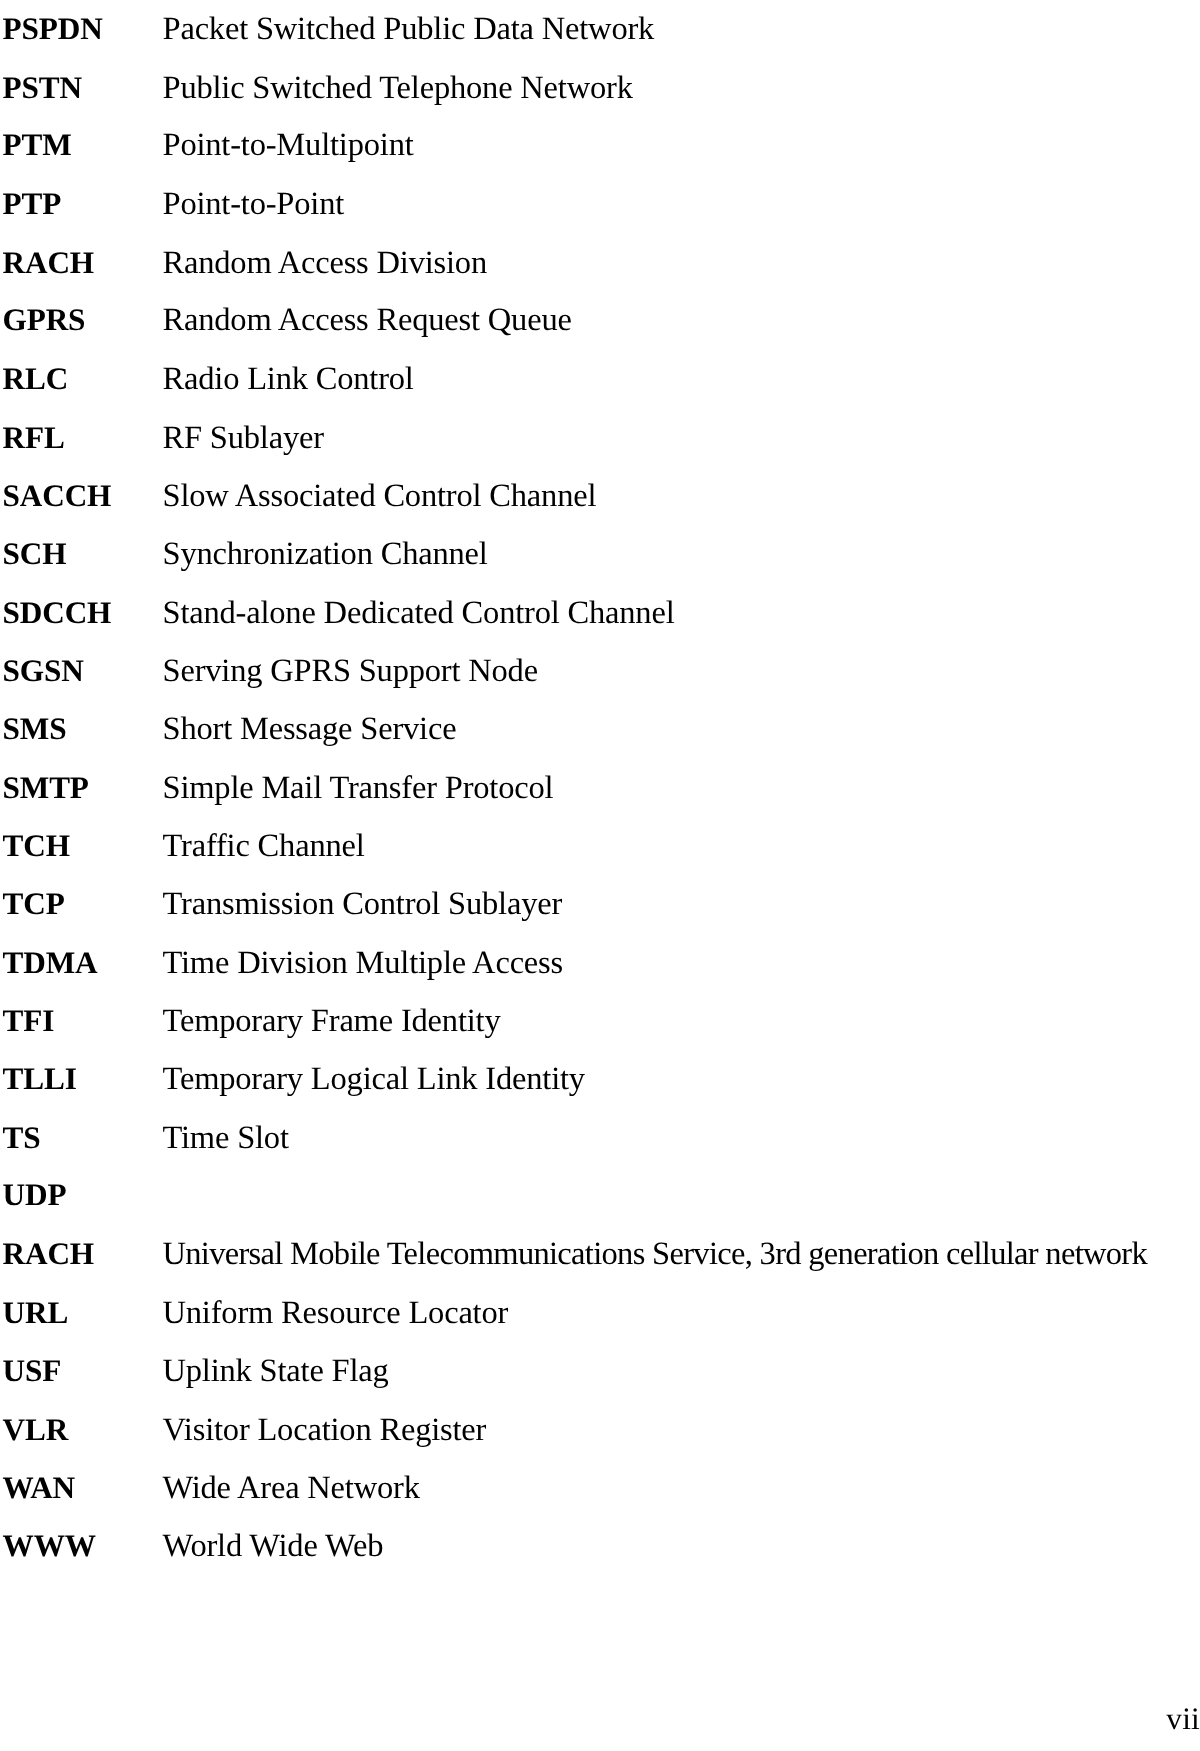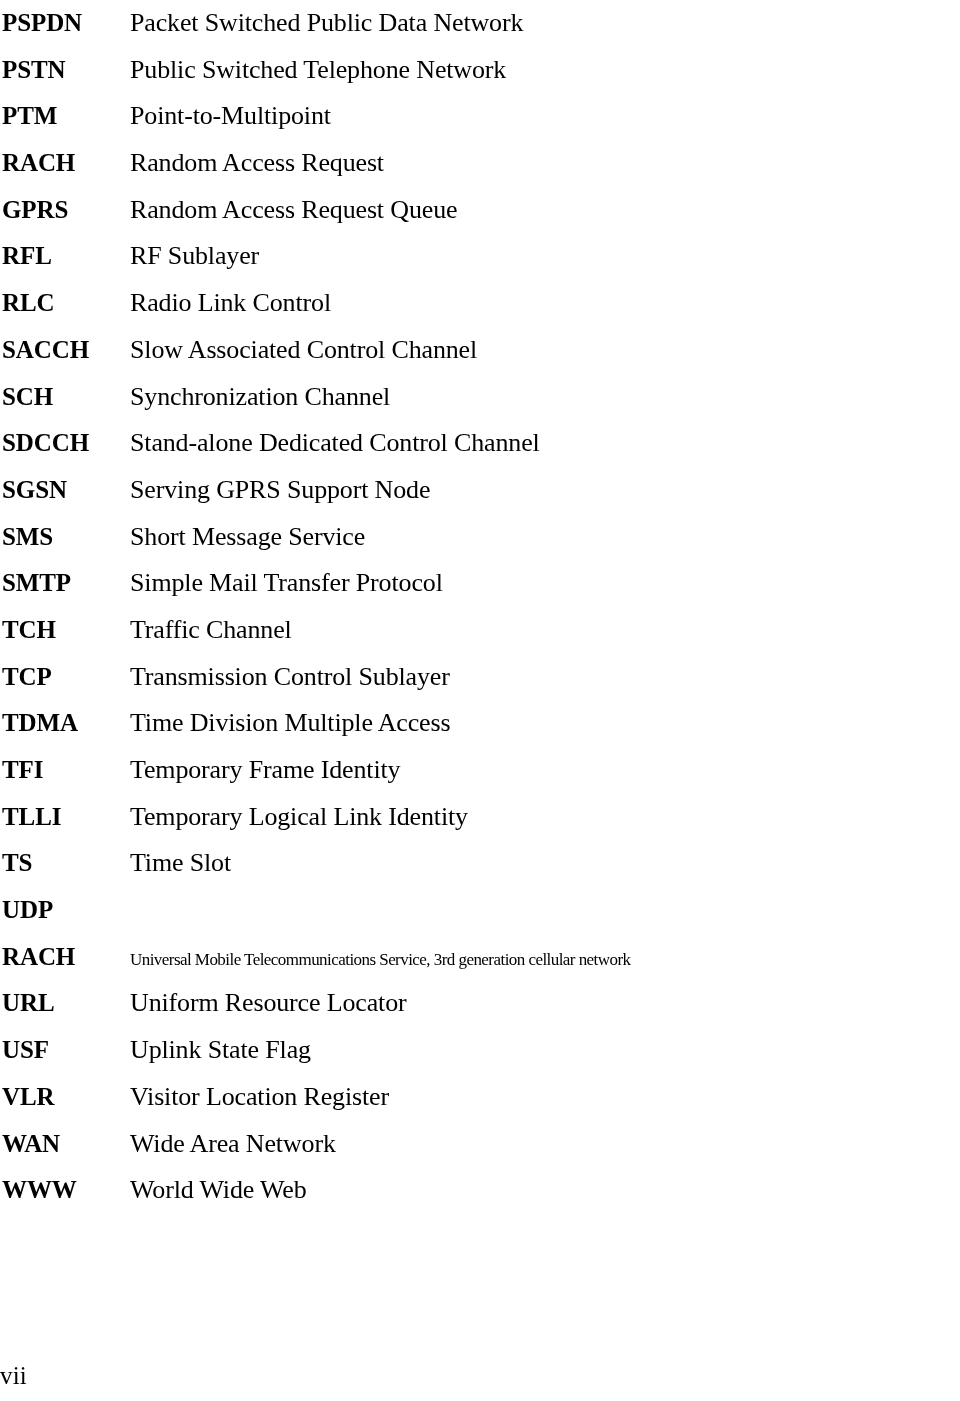--- a/index.html
+++ b/index.html
@@ -97,6 +97,10 @@
         <div class="def-cell">Point-to-Multipoint</div>
       </div>
       <div class="glossary-row">
+        <div class="abbr-cell">PTP</div>
+        <div class="def-cell">Point-to-Point</div>
+      </div>
+      <div class="glossary-row">
         <div class="abbr-cell">RACH</div>
         <div class="def-cell">Random Access Request</div>
       </div>

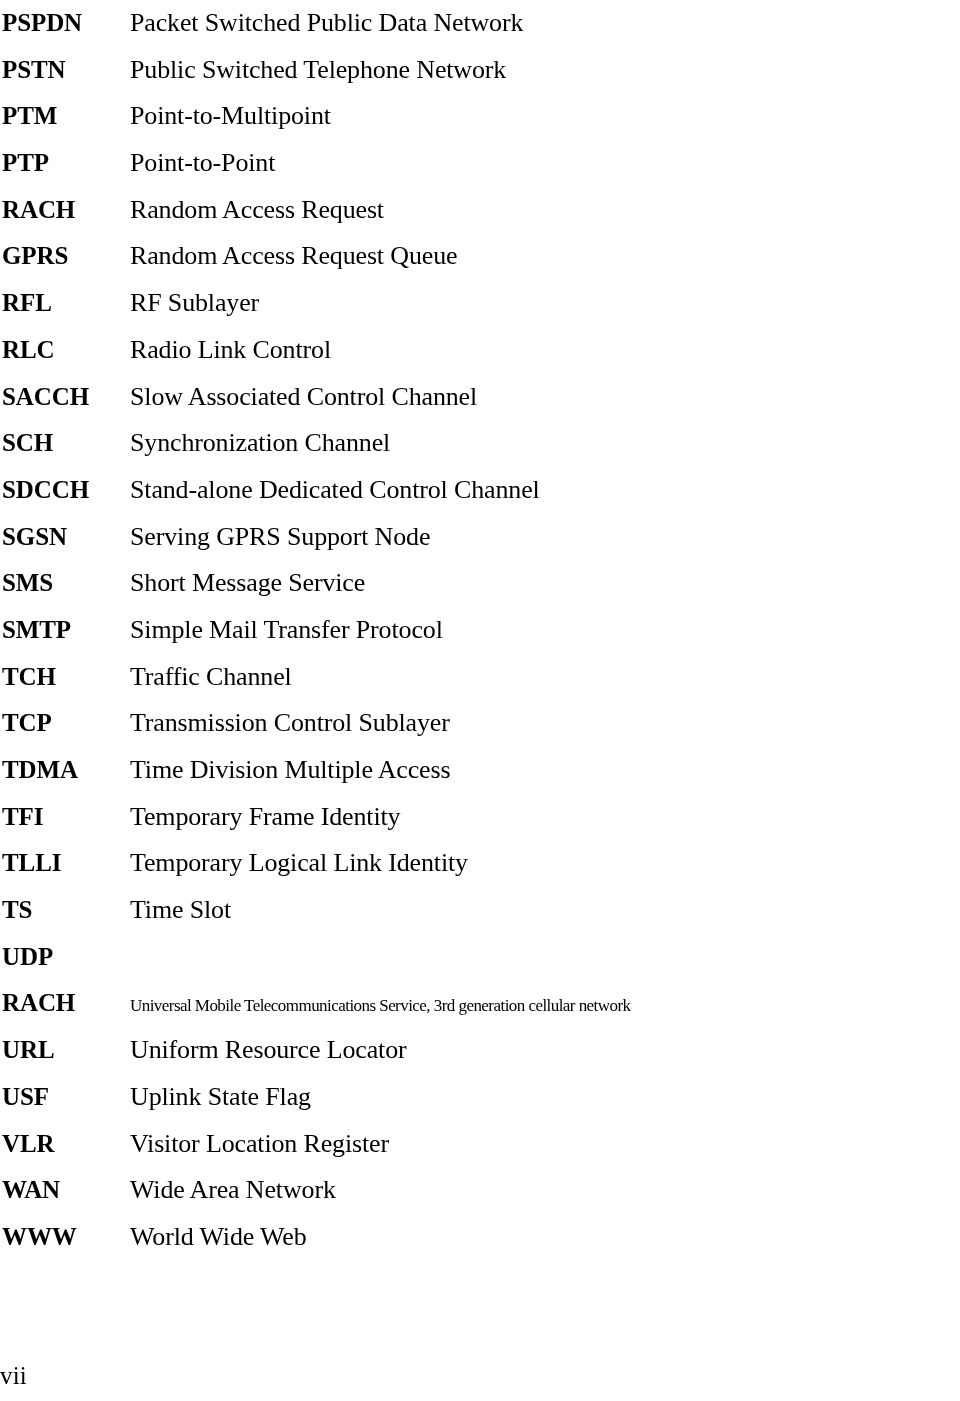--- a/index.html
+++ b/index.html
@@ -102,7 +102,7 @@
       </div>
       <div class="glossary-row">
         <div class="abbr-cell">RACH</div>
-        <div class="def-cell">Random Access Request</div>
+        <div class="def-cell">Random Access Division</div>
       </div>
       <div class="glossary-row">
         <div class="abbr-cell">GPRS</div>

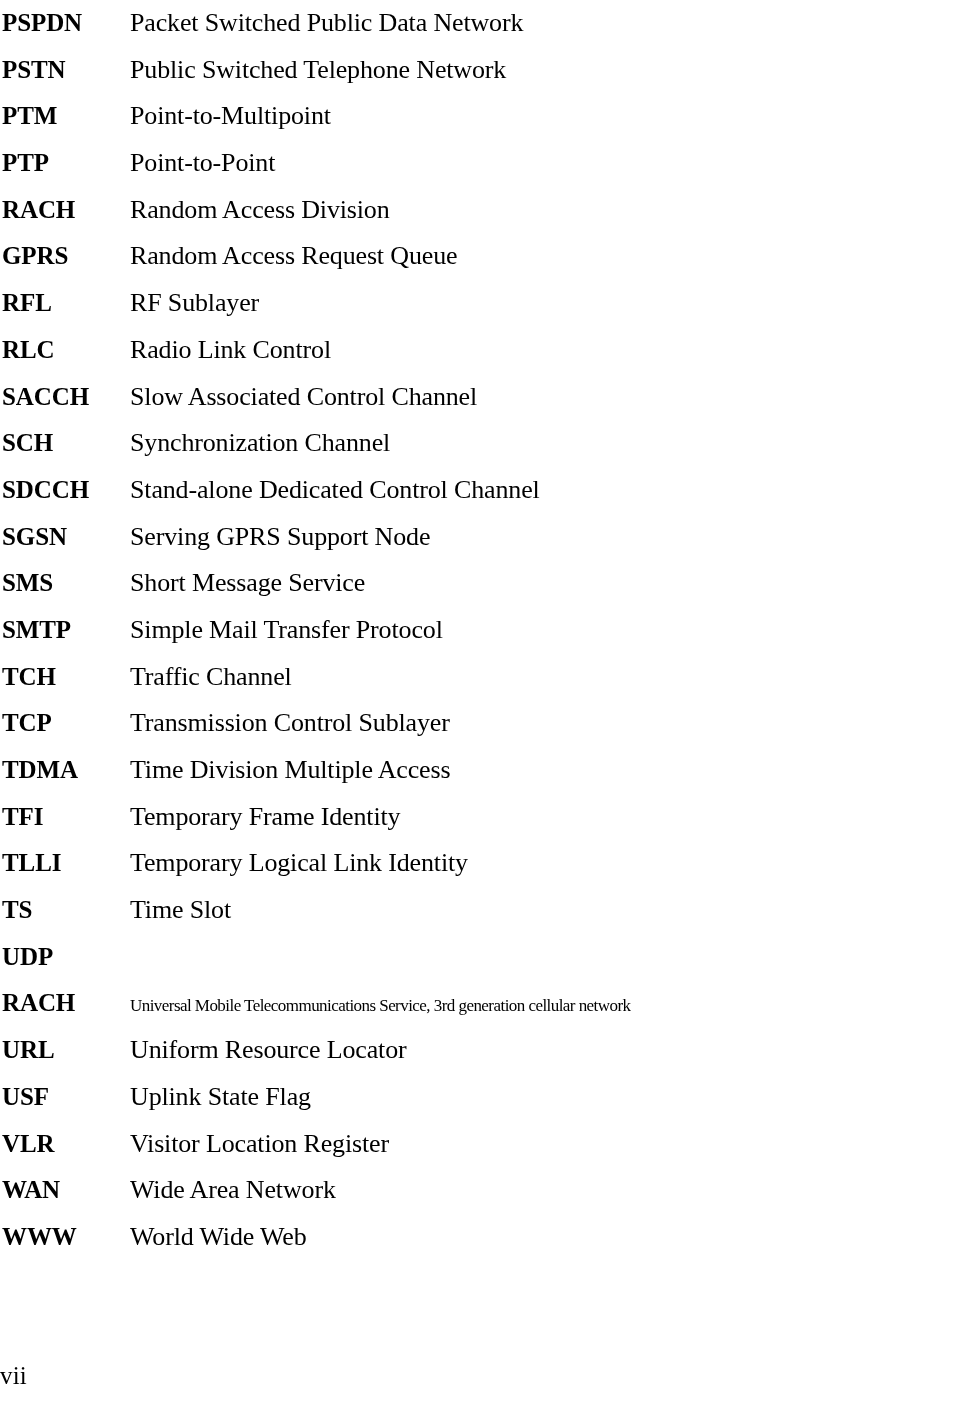--- a/index.html
+++ b/index.html
@@ -109,12 +109,12 @@
         <div class="def-cell">Random Access Request Queue</div>
       </div>
       <div class="glossary-row">
+        <div class="abbr-cell">RLC</div>
+        <div class="def-cell">Radio Link Control</div>
+      </div>
+      <div class="glossary-row">
         <div class="abbr-cell">RFL</div>
         <div class="def-cell">RF Sublayer</div>
-      </div>
-      <div class="glossary-row">
-        <div class="abbr-cell">RLC</div>
-        <div class="def-cell">Radio Link Control</div>
       </div>
       <div class="glossary-row">
         <div class="abbr-cell">SACCH</div>

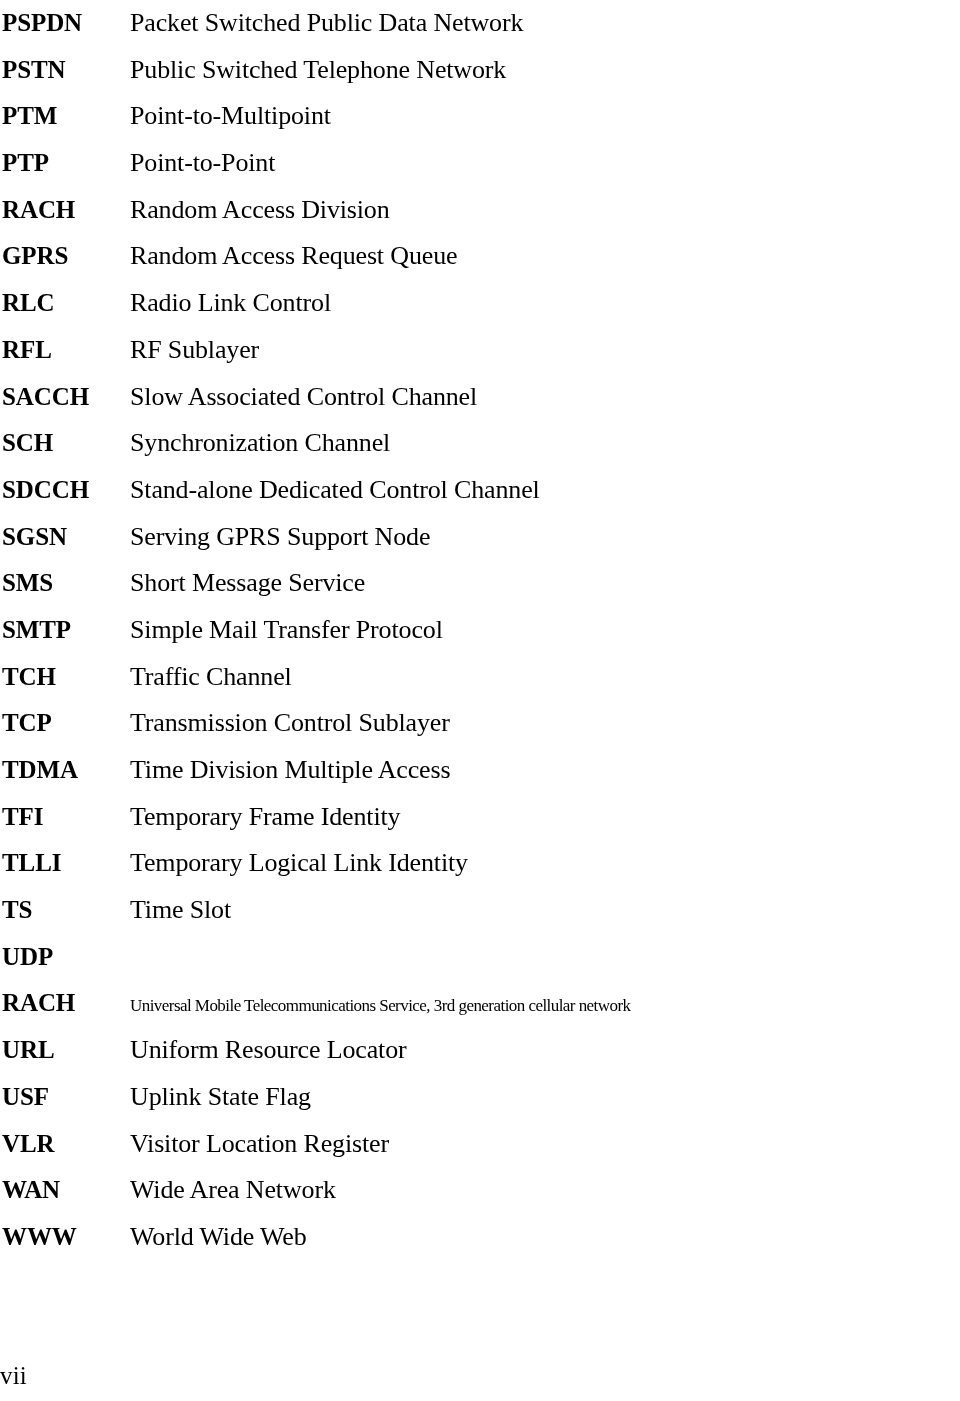--- a/index.html
+++ b/index.html
@@ -60,7 +60,7 @@
 
   
   .glossary-row.wide .def-cell {
-    font-size: 17px;
+    font-size: 26px;
     letter-spacing: -0.55px;
   }
 

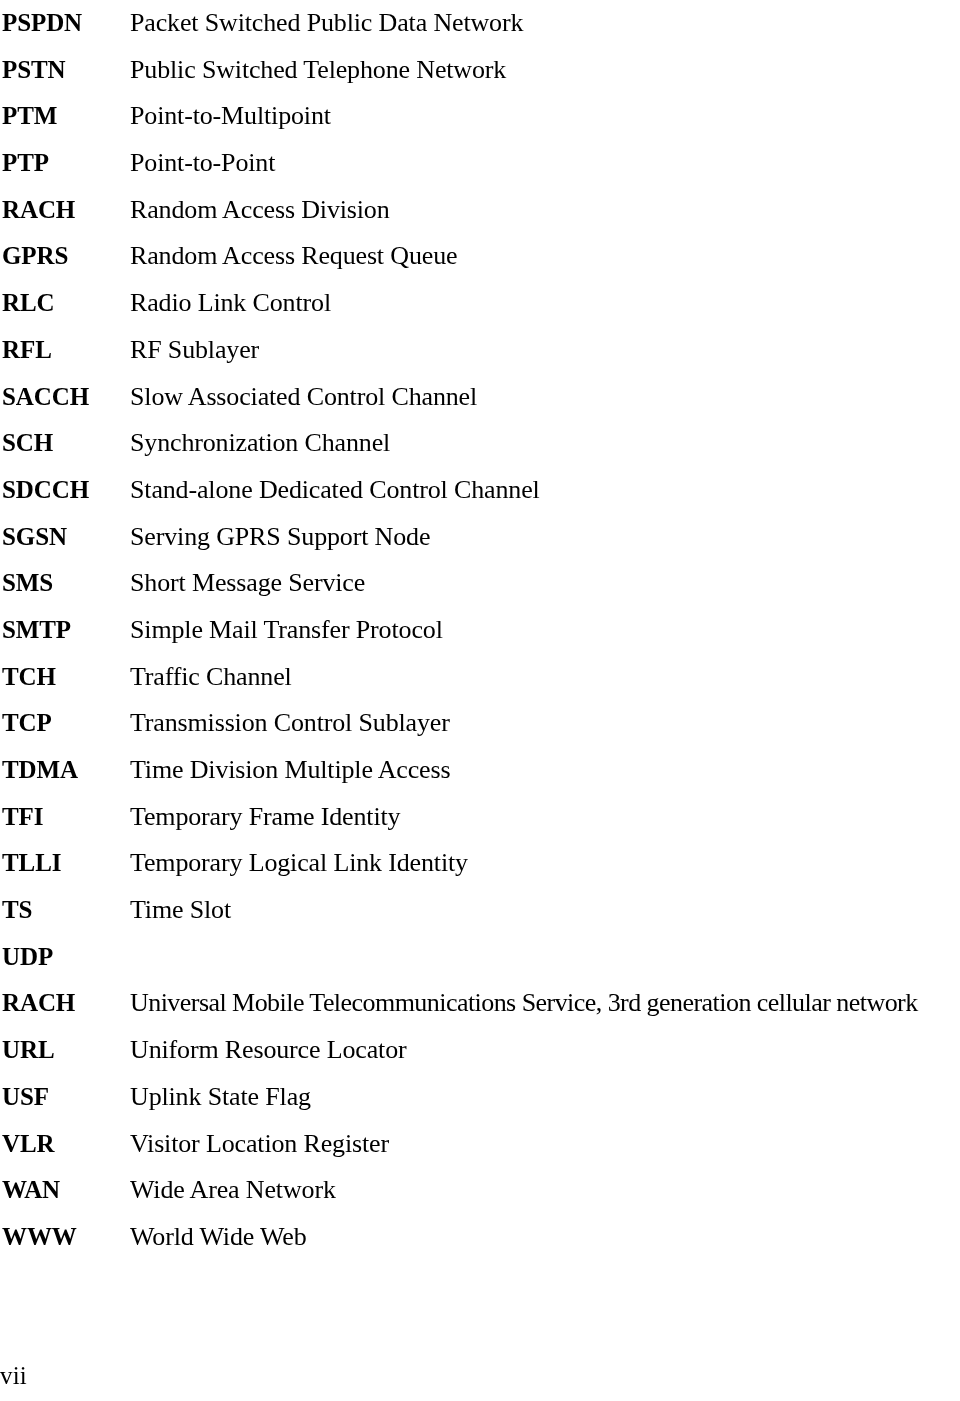--- a/index.html
+++ b/index.html
@@ -70,7 +70,7 @@
     left: 0;
     top: 1362px;
     width: 960px;
-    text-align: left;
+    text-align: right;
   }
   #page-number {
     font-size: 25px;

